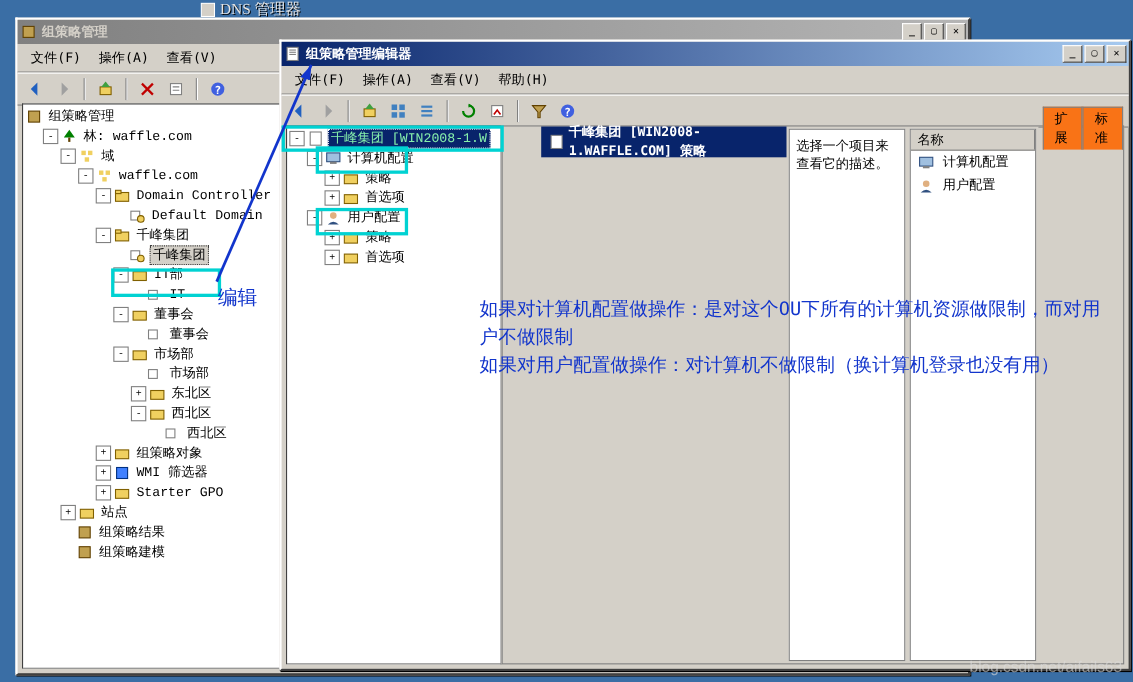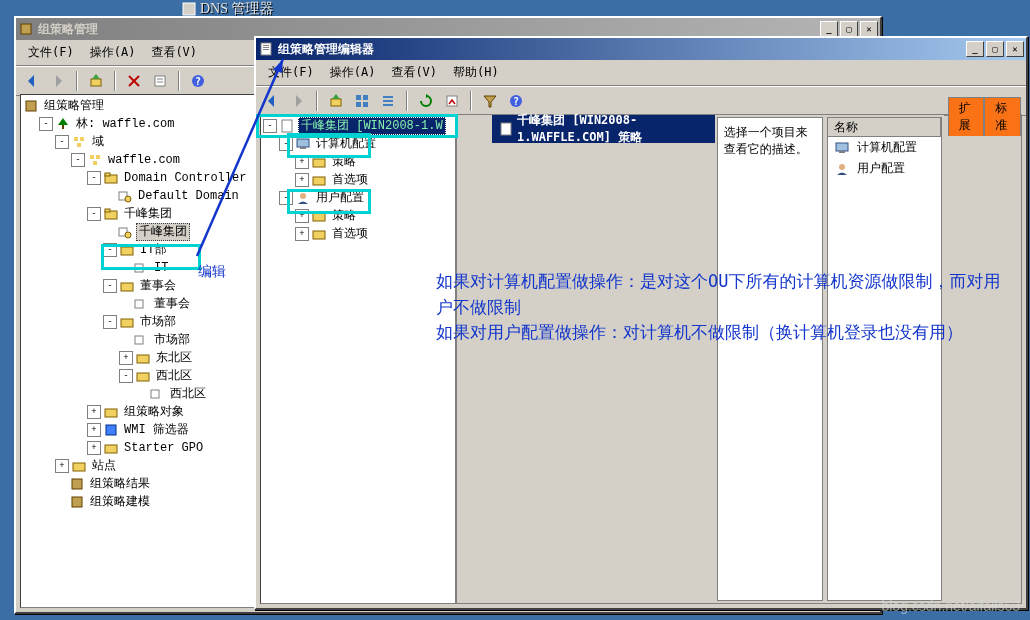--- a/index.html
+++ b/index.html
@@ -246,7 +246,7 @@
     pointer-events: none;
   }
   .anno-text.small {
-    font-size: 14px;
+    font-size: 18px;
     text-align: right;
   }
 

